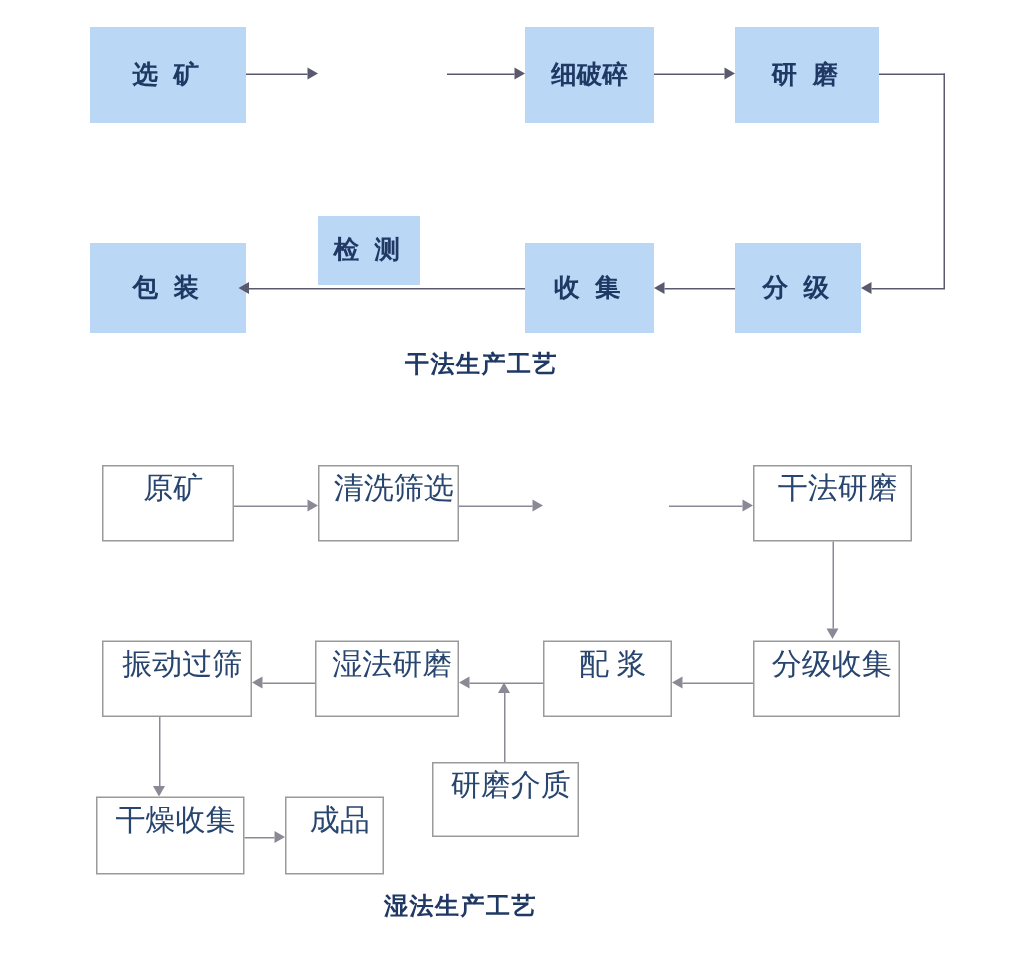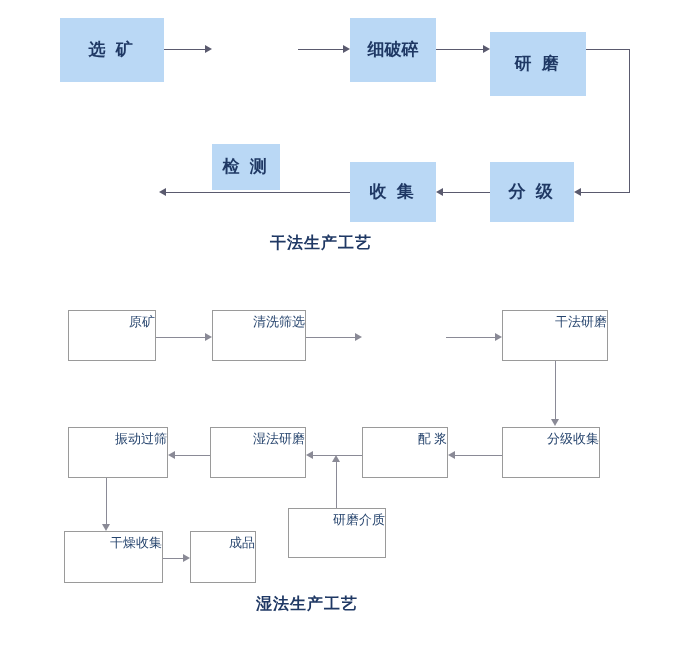--- a/index.html
+++ b/index.html
@@ -108,7 +108,7 @@
     <span>细破碎</span>
   </div>
 
-  <div class="node blue-box" style="left:472px; top:32px; width:96px; height:64px;">
+  <div class="node blue-box" style="left:472px; top:18px; width:96px; height:64px;">
     <span>研 磨</span>
   </div>
 

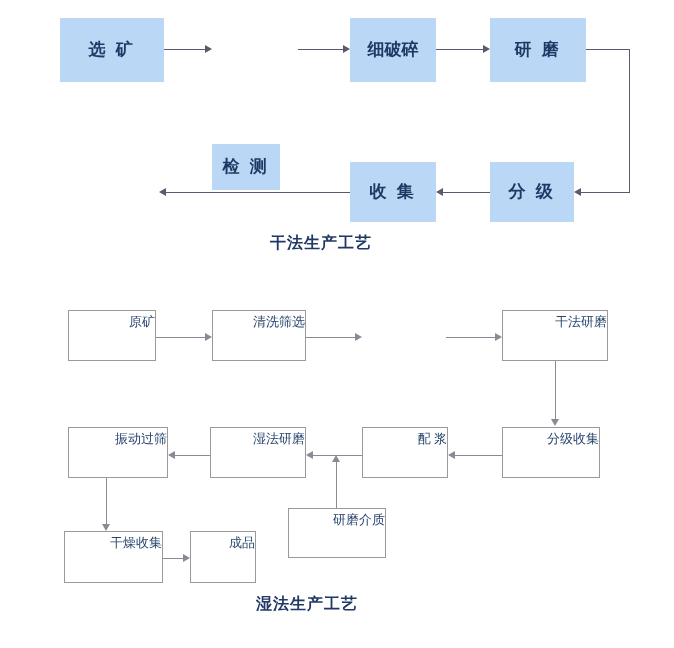--- a/index.html
+++ b/index.html
@@ -126,6 +126,9 @@
   <div class="conn h" style="left:563px; top:192px; width:49px;"></div>
   <div class="arrowhead left" style="left:556px; top:188px;"></div>
 
+  <div class="node blue-box" style="left:42px; top:162px; width:104px; height:60px;">
+    <span>包 装</span>
+  </div>
 
   <div class="node blue-box" style="left:194px; top:144px; width:68px; height:46px;">
     <span>检 测</span>

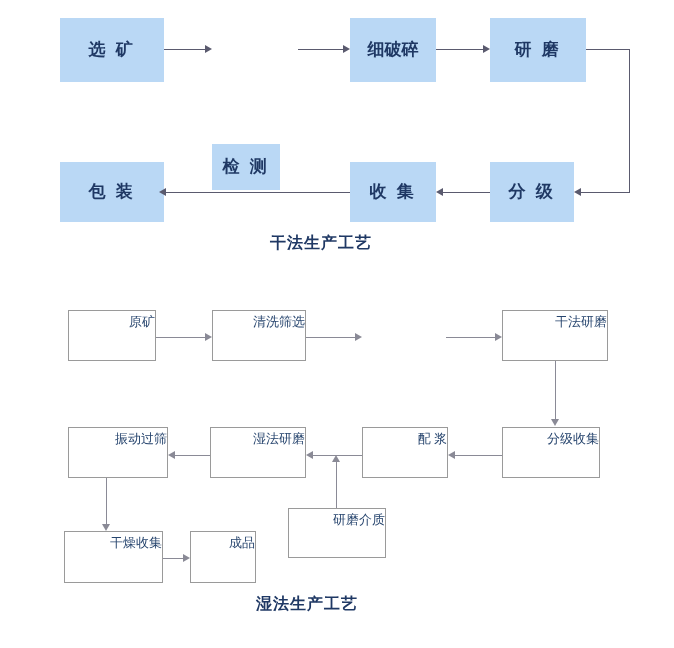--- a/index.html
+++ b/index.html
@@ -42,9 +42,9 @@
   }
   .wire-box > span {
     display: block;
-    text-align: right;
+    text-align: center;
     color: #27456e;
-    font-size: 13px;
+    font-size: 20px;
     line-height: 1.15;
     padding: 4px 0 0 7px;
     font-family: "Liberation Serif", "DejaVu Serif", serif;

